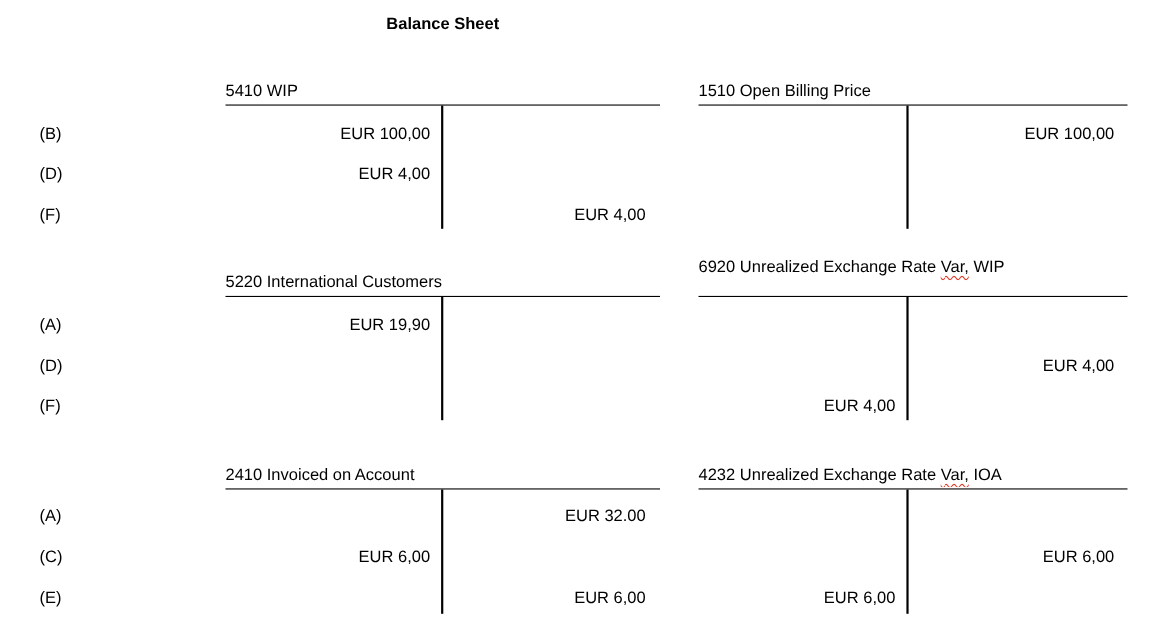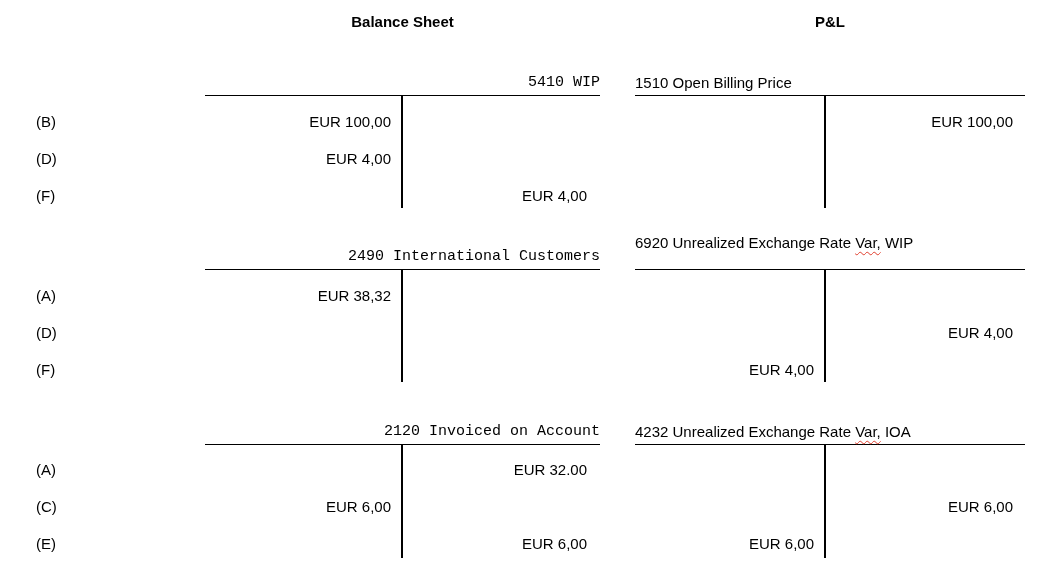--- a/index.html
+++ b/index.html
@@ -64,7 +64,6 @@
 <div class="canvas">
 
   <div class="txt col-header hdr-l" style="top:12px">Balance Sheet</div>
-  <div class="txt col-header hdr-r" style="top:12px">P&amp;L</div>
 
   <div>
     <div class="tacct tacct-l" style="top:95px;height:112px">

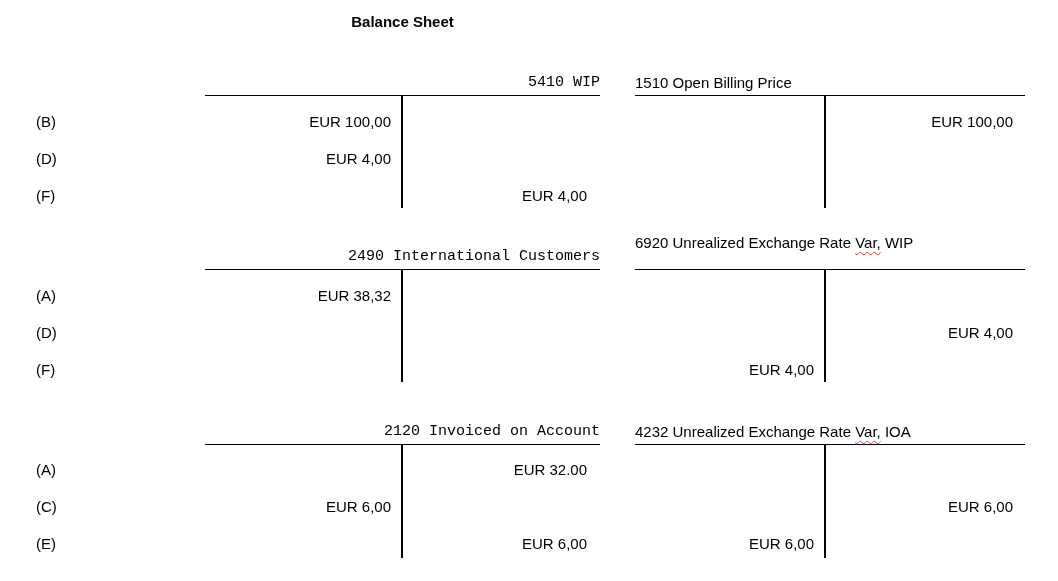--- a/index.html
+++ b/index.html
@@ -28,7 +28,7 @@
   }
   .hdr-l { left: 205px; width: 395px; text-align: center; }
   .hdr-r { left: 635px; width: 390px; }
-  .title-l { left: 205px; width: 395px; text-align: right; white-space: normal; font-family: Liberation Mono, monospace; }
+  .title-l { left: 205px; width: 395px; text-align: left; white-space: normal; }
   .title-r { left: 635px; width: 390px; text-align: left; white-space: normal; }
   .tacct {
     position: absolute;

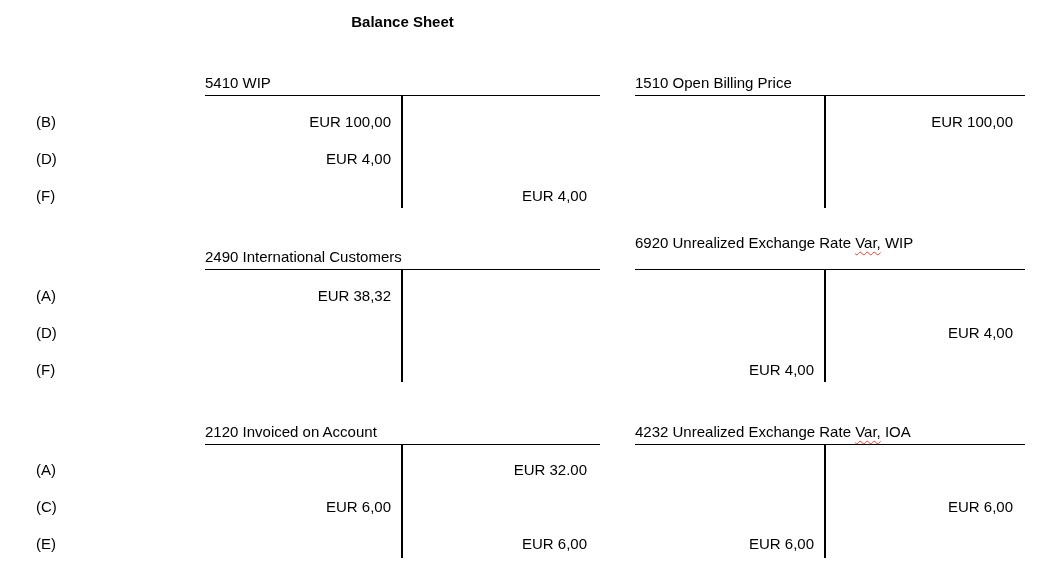--- a/index.html
+++ b/index.html
@@ -94,7 +94,7 @@
       <div class="vline vline-r"></div>
     </div>
 
-    <div class="txt title-l" style="top:247px">2490 International Customers</div>
+    <div class="txt title-l" style="top:247px">5220 International Customers</div>
     <div class="txt title-r" style="top:233px"><span>6920 Unrealized Exchange Rate </span><span class="sq">Var,</span><span> WIP</span></div>
 
     <div class="txt rlabel" style="top:286px">(A)</div>

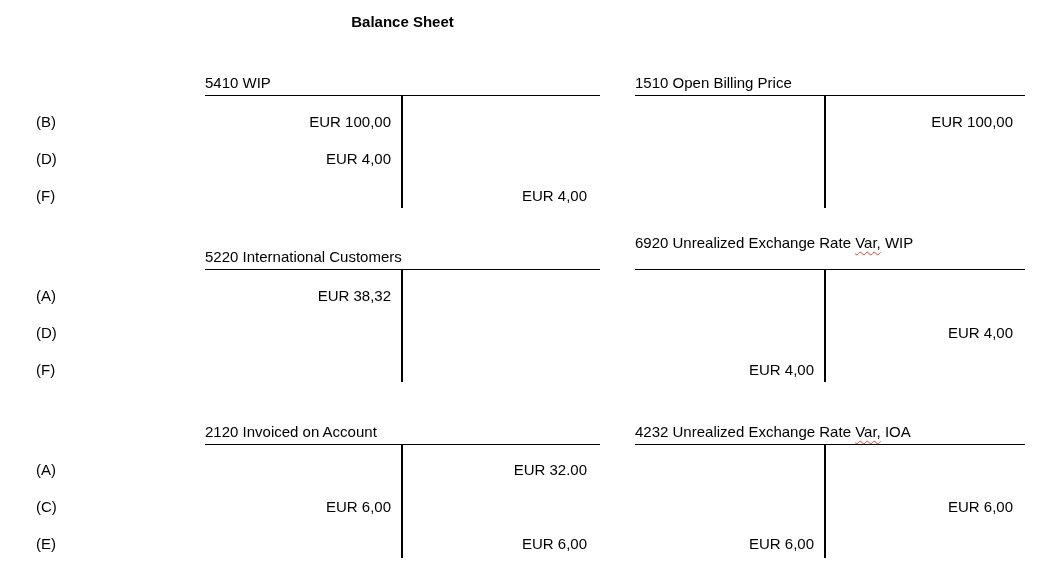--- a/index.html
+++ b/index.html
@@ -101,7 +101,7 @@
     <div class="txt rlabel" style="top:323px">(D)</div>
     <div class="txt rlabel" style="top:360px">(F)</div>
 
-    <div class="txt debit-l" style="top:286px">EUR 38,32</div>
+    <div class="txt debit-l" style="top:286px">EUR 19,90</div>
     <div class="txt credit-r" style="top:323px">EUR 4,00</div>
     <div class="txt debit-r" style="top:360px">EUR 4,00</div>
   </div>

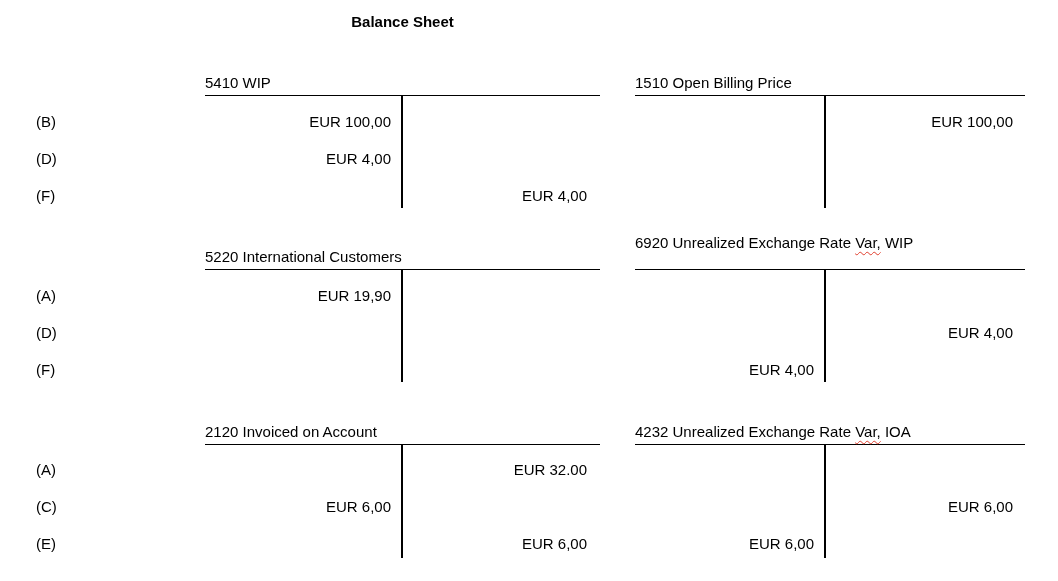--- a/index.html
+++ b/index.html
@@ -114,7 +114,7 @@
       <div class="vline vline-r"></div>
     </div>
 
-    <div class="txt title-l" style="top:422px">2120 Invoiced on Account</div>
+    <div class="txt title-l" style="top:422px">2410 Invoiced on Account</div>
     <div class="txt title-r" style="top:422px"><span>4232 Unrealized Exchange Rate </span><span class="sq">Var,</span><span> IOA</span></div>
 
     <div class="txt rlabel" style="top:460px">(A)</div>

